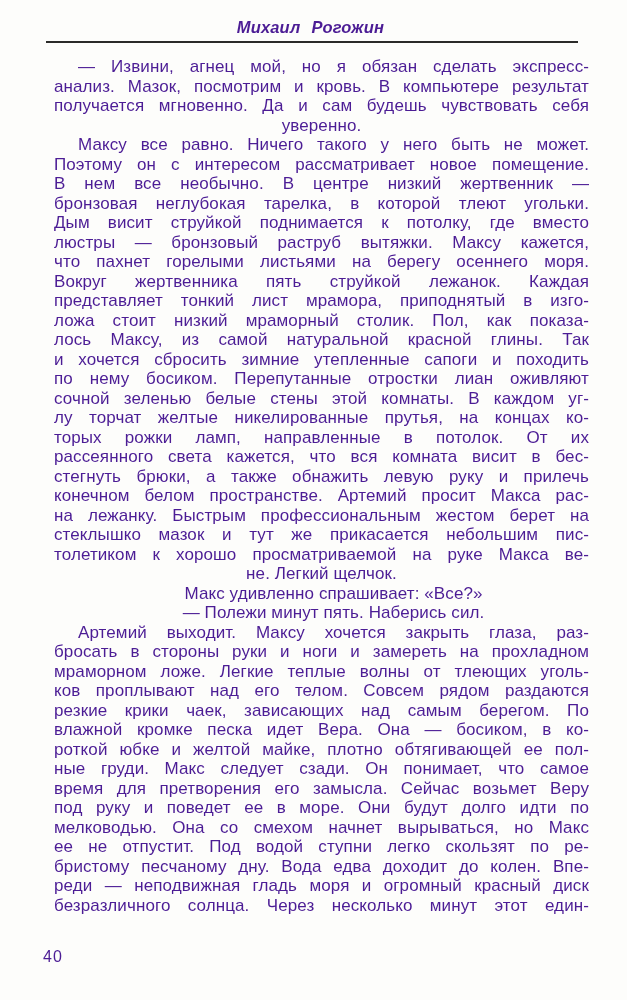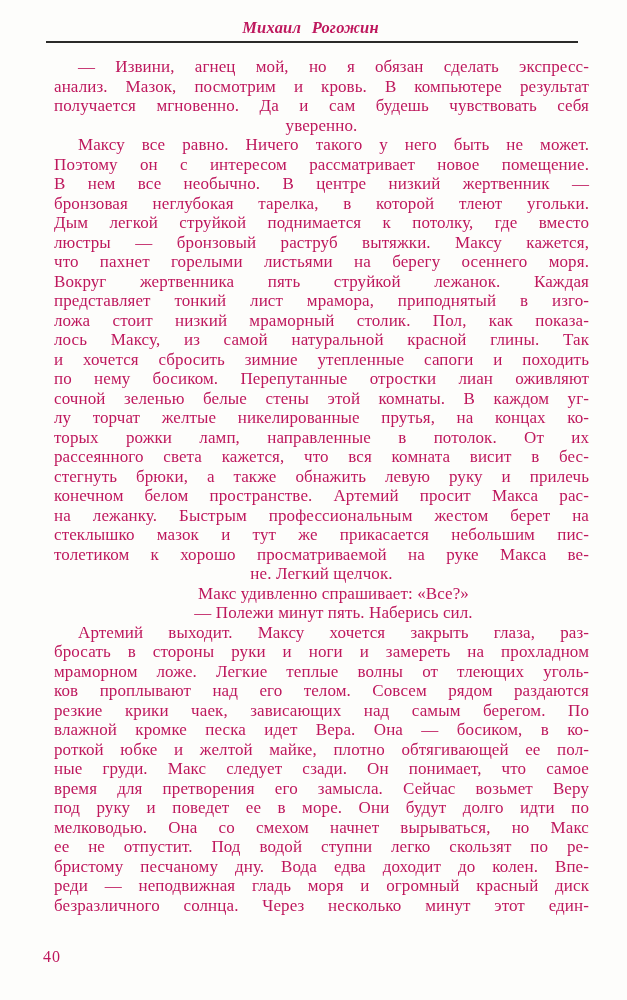--- a/index.html
+++ b/index.html
@@ -12,8 +12,8 @@
     width: 627px;
     height: 1000px;
     background: #fdfdfb;
-    color: #be185d;
-    font-family: Liberation Serif, serif;
+    color: #4c1d95;
+    font-family: Liberation Sans, sans-serif;
     overflow: hidden;
   }
   .running-header {

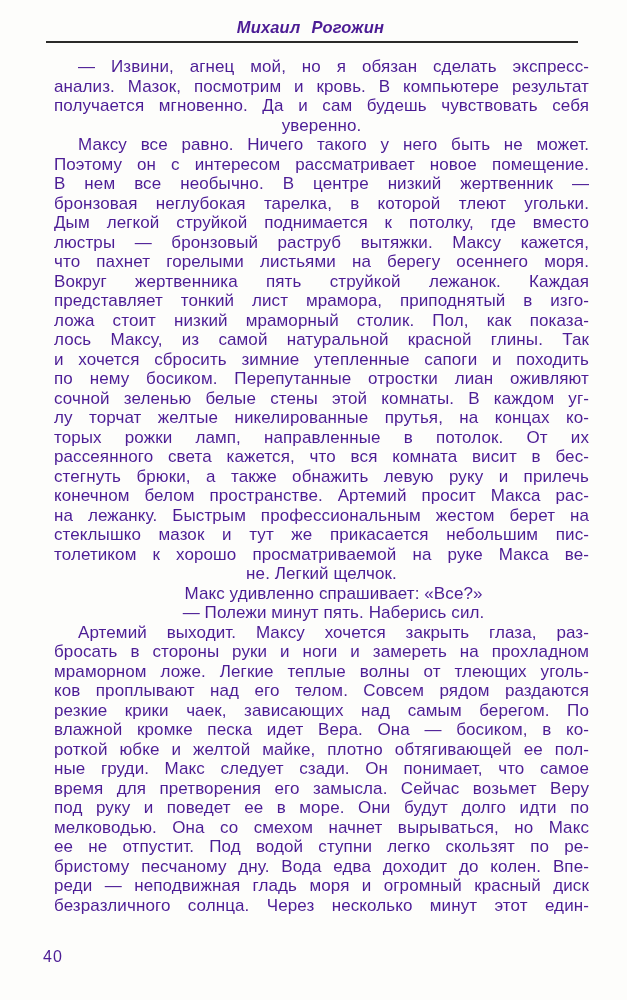--- a/index.html
+++ b/index.html
@@ -88,7 +88,7 @@
         <div class="line just">Поэтому он с интересом рассматривает новое помещение.</div>
         <div class="line just">В нем все необычно. В центре низкий жертвенник —</div>
         <div class="line just">бронзовая неглубокая тарелка, в которой тлеют угольки.</div>
-        <div class="line just">Дым легкой струйкой поднимается к потолку, где вместо</div>
+        <div class="line just">Дым висит струйкой поднимается к потолку, где вместо</div>
         <div class="line just">люстры — бронзовый раструб вытяжки. Максу кажется,</div>
         <div class="line just">что пахнет горелыми листьями на берегу осеннего моря.</div>
         <div class="line just">Вокруг жертвенника пять струйкой лежанок. Каждая</div>

